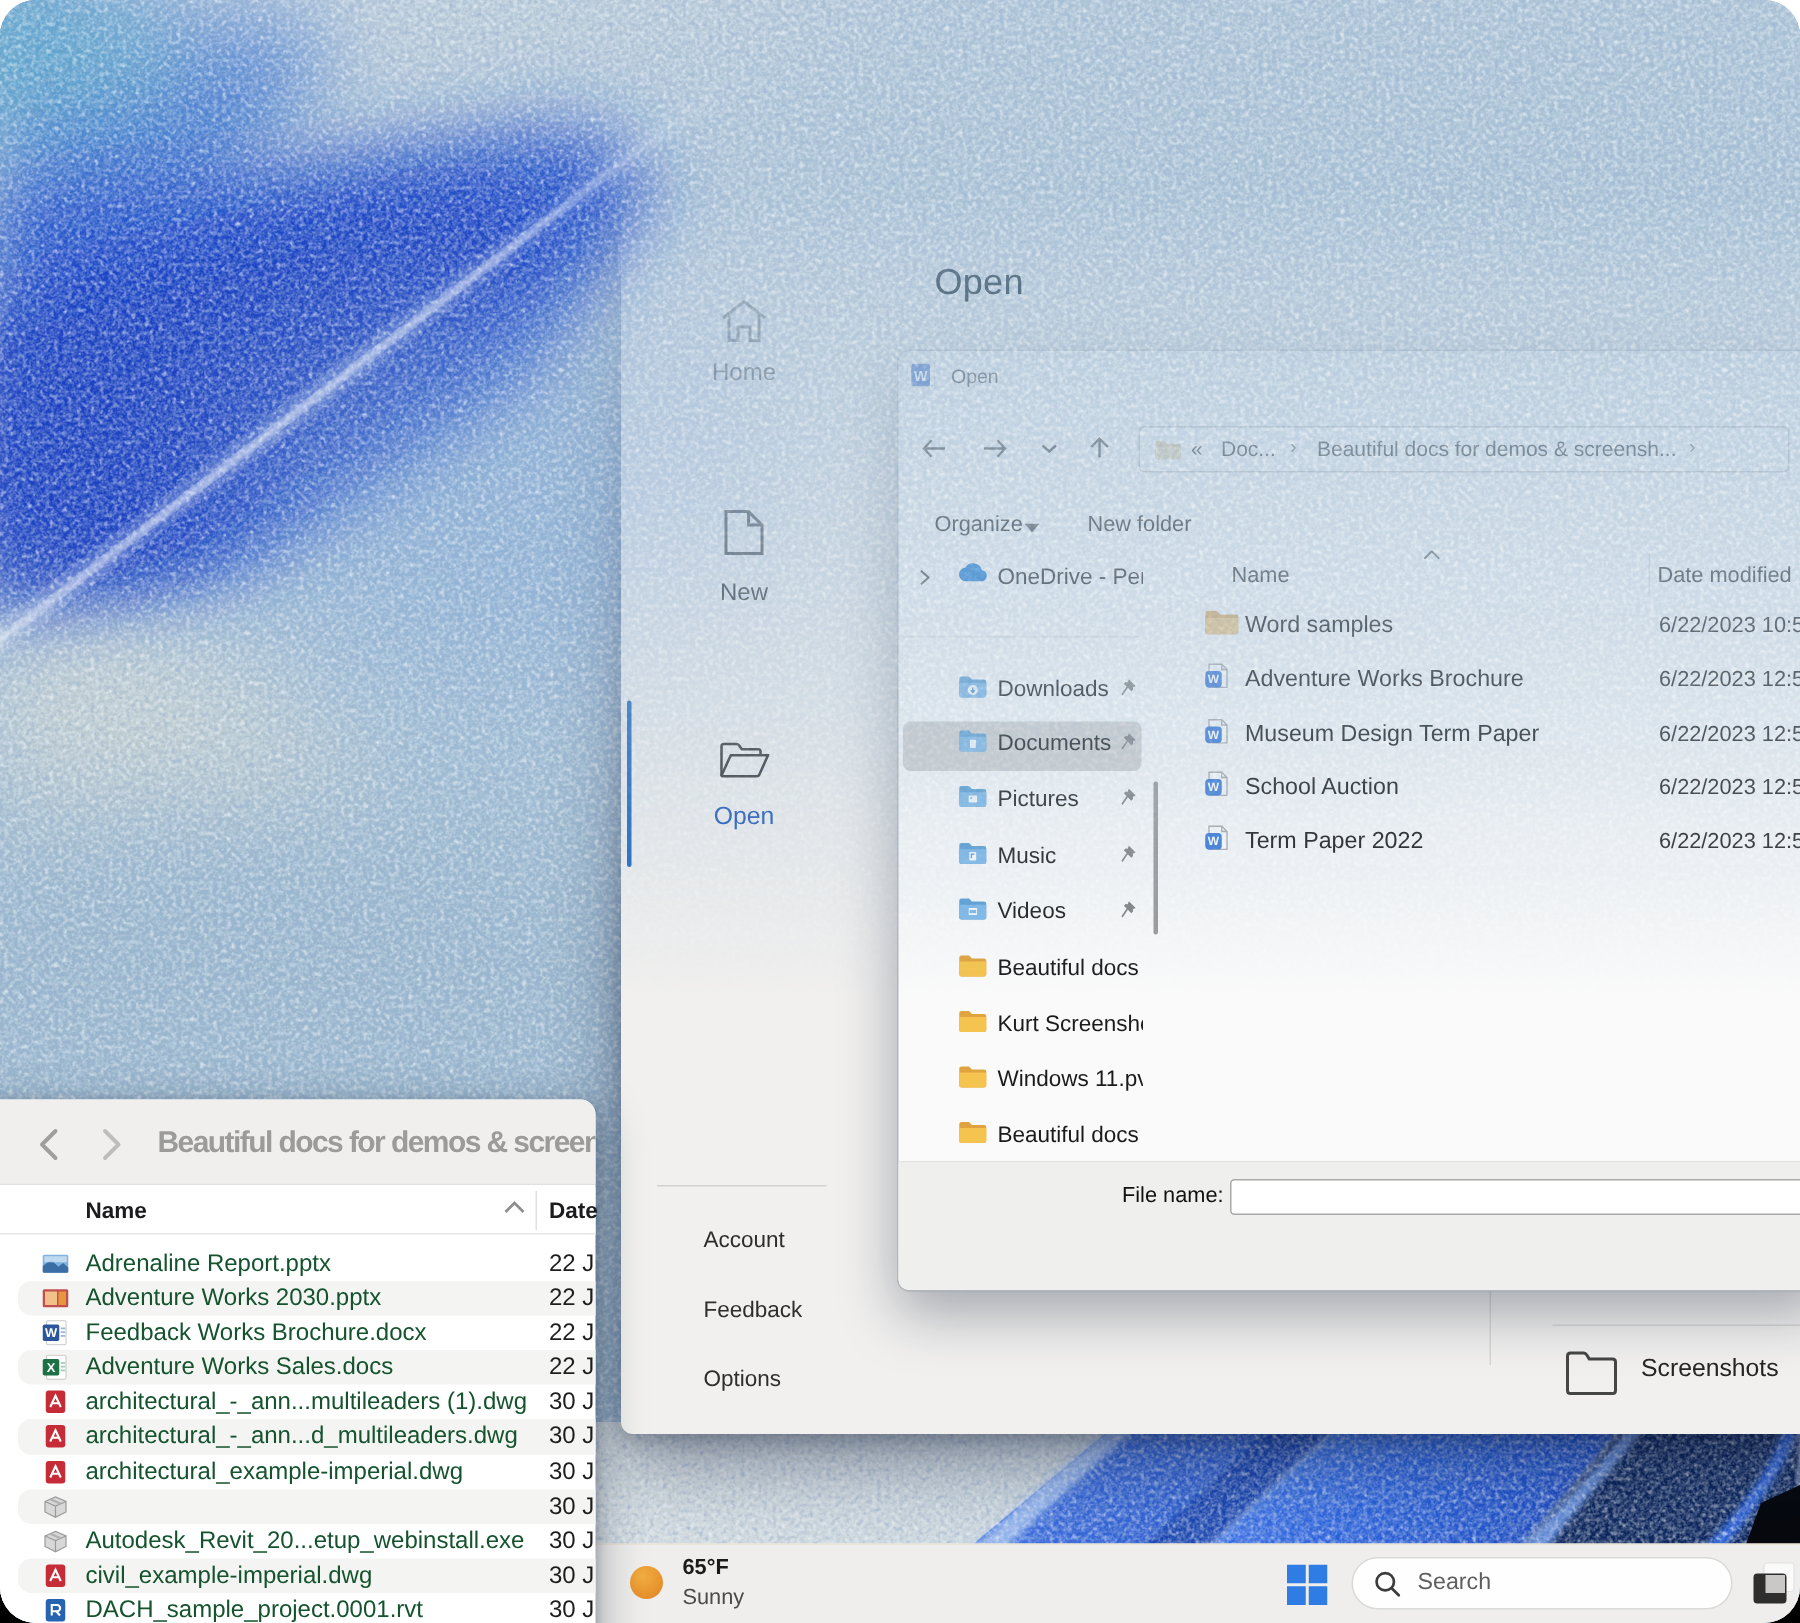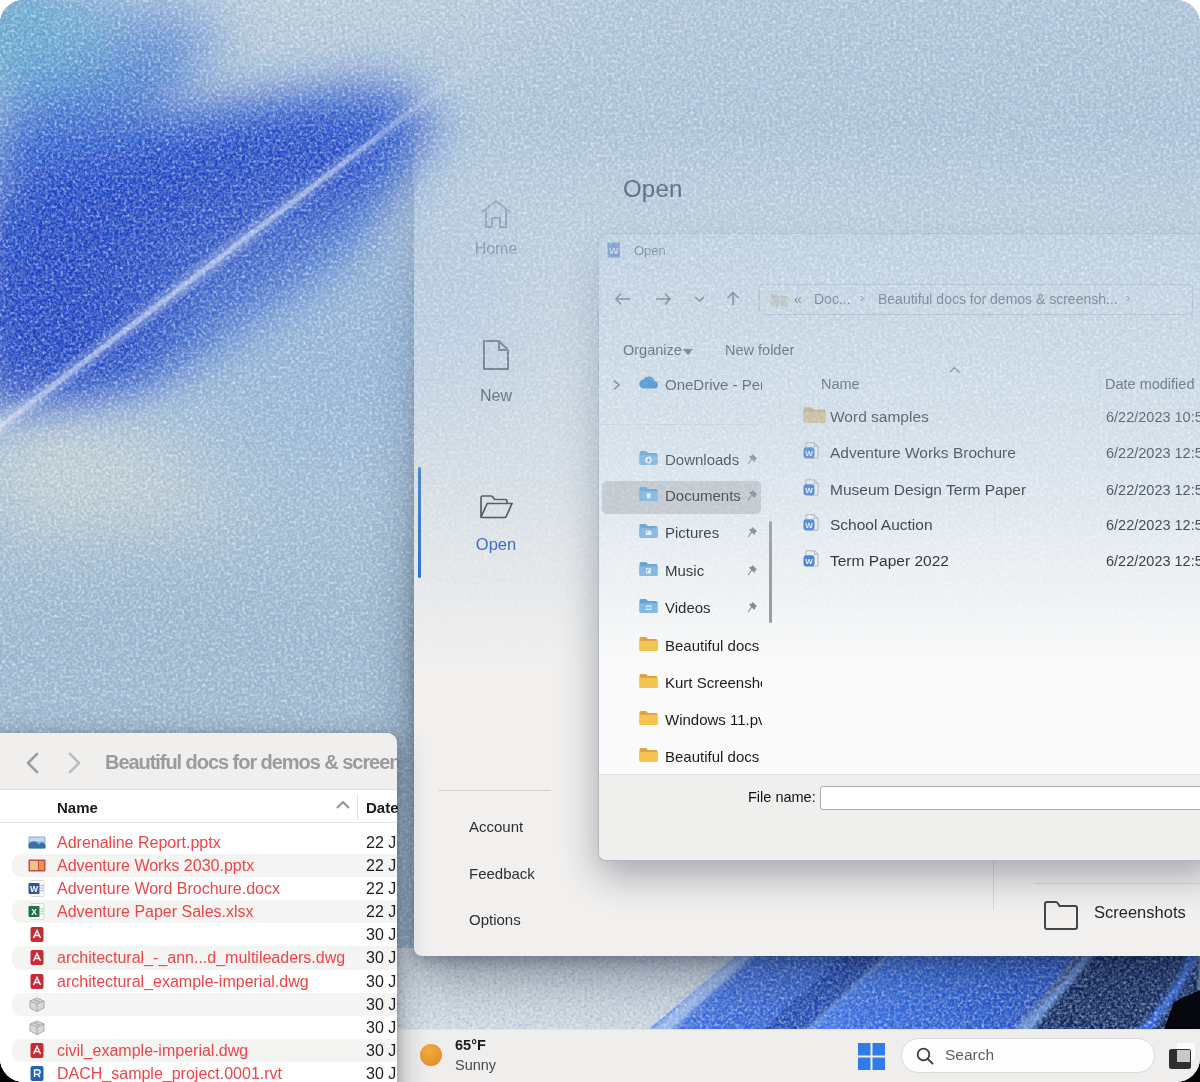--- a/index.html
+++ b/index.html
@@ -22,7 +22,7 @@
   #ex-rows{position:absolute;left:0;top:97.5px;width:100%;}
   .exrow{position:relative;width:100%;height:23.2px;}
   .exrow.alt::before{content:"";position:absolute;left:72px;right:0;top:0;bottom:0;background:#f4f4f3;border-radius:9px 0 0 9px;}
-  .exrow .nm{position:absolute;left:117px;top:3px;font-size:16px;color:#ef4444;white-space:nowrap;z-index:1;}
+  .exrow .nm{position:absolute;left:117px;top:3px;font-size:16px;color:#14532d;white-space:nowrap;z-index:1;}
   .exrow .dt{position:absolute;left:426px;top:3px;font-size:16px;color:#1d1d1f;white-space:nowrap;z-index:1;}
   .exrow .ic{position:absolute;left:88px;top:3px;width:18px;height:17px;z-index:1;}
   

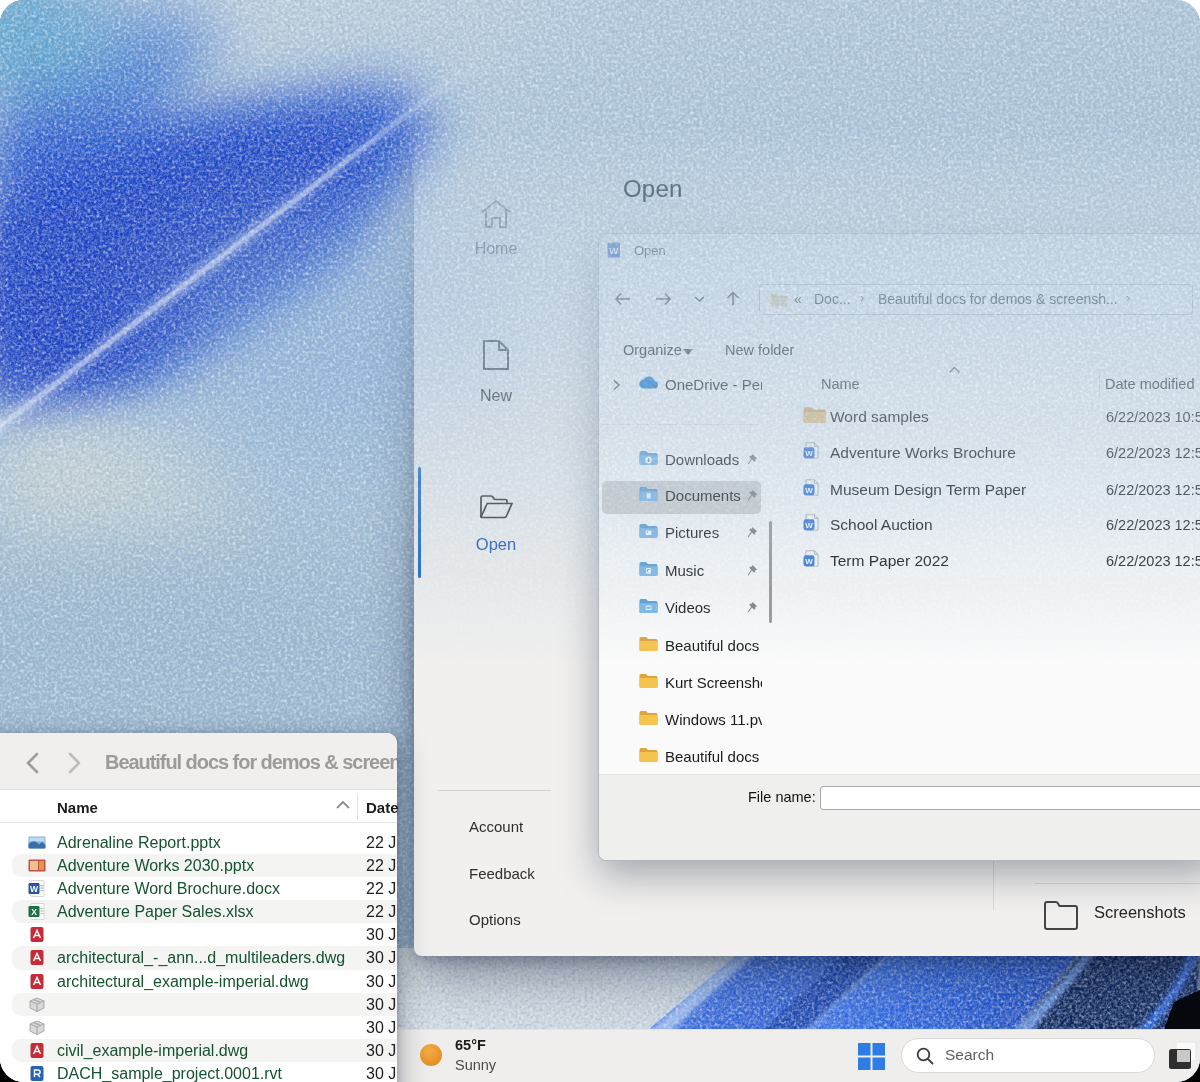--- a/index.html
+++ b/index.html
@@ -505,7 +505,7 @@
               <rect x="12.5" y="7.5" width="3" height="1.2" fill="#9db6d8"></rect>
               <rect x="12.5" y="10" width="3" height="1.2" fill="#9db6d8"></rect>
             </svg></span>
-          <span class="nm">Adventure Word Brochure.docx</span>
+          <span class="nm">Feedback Works Brochure.docx</span>
           <span class="dt">22 J</span>
         </div>
         <div class="exrow alt">

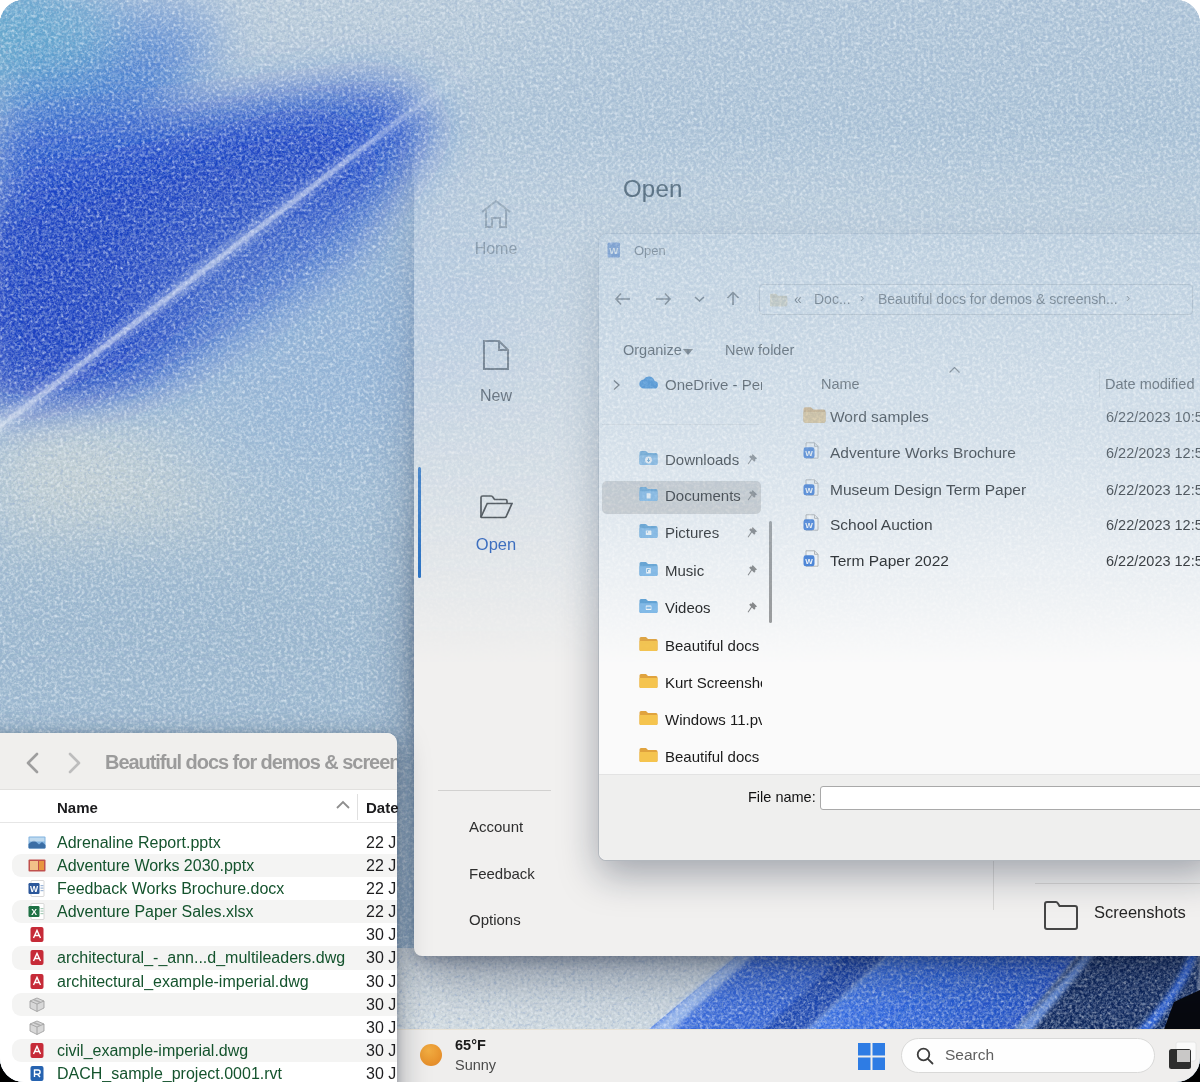--- a/index.html
+++ b/index.html
@@ -517,7 +517,7 @@
               <rect x="12.5" y="7.5" width="3" height="1.2" fill="#a8cbb8"></rect>
               <rect x="12.5" y="10" width="3" height="1.2" fill="#a8cbb8"></rect>
             </svg></span>
-          <span class="nm">Adventure Paper Sales.xlsx</span>
+          <span class="nm">Adventure Works Sales.docs</span>
           <span class="dt">22 J</span>
         </div>
         <div class="exrow">

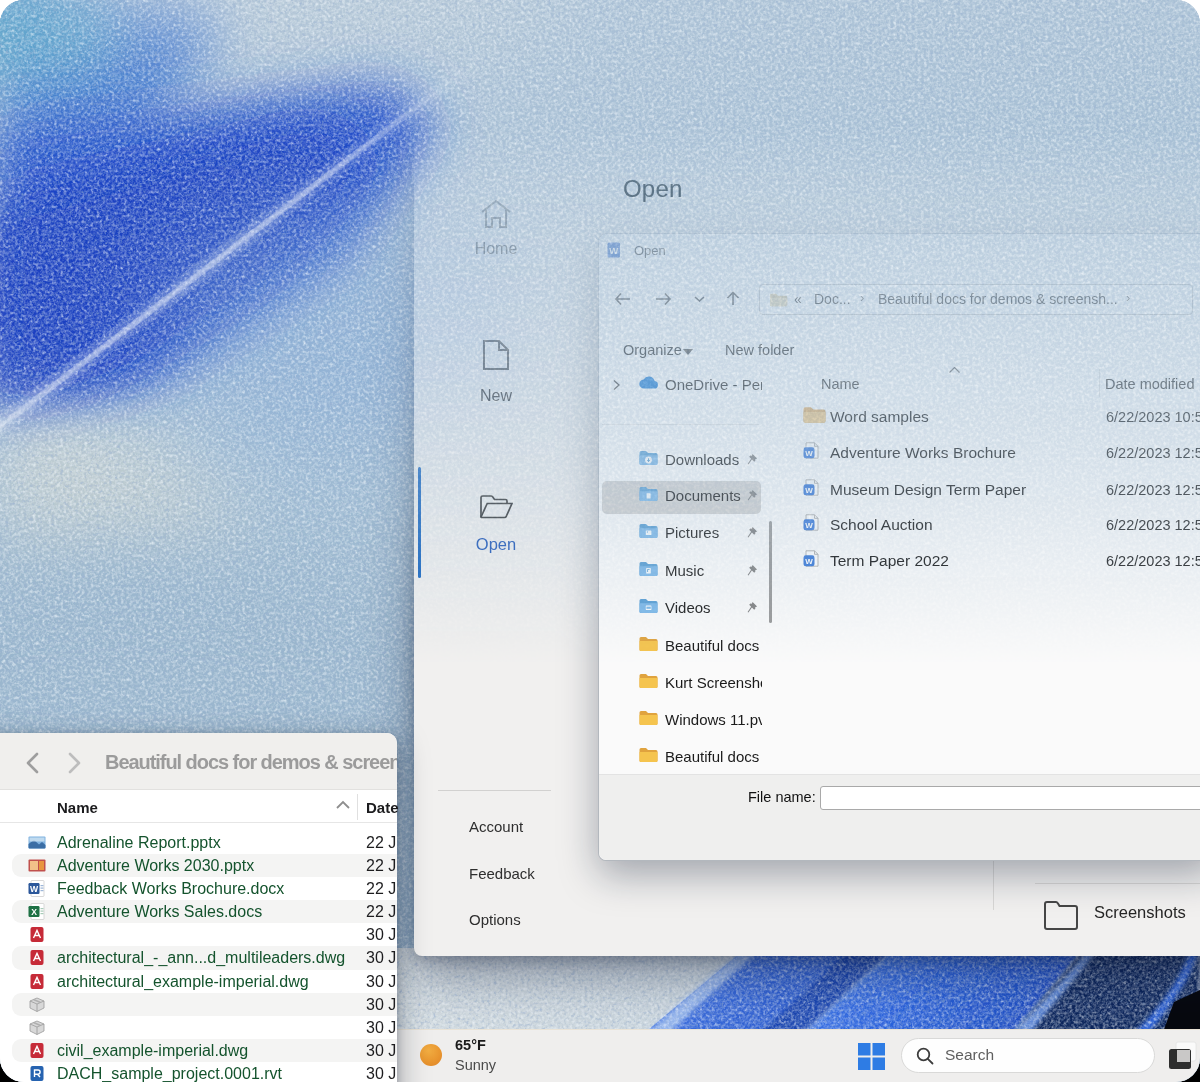--- a/index.html
+++ b/index.html
@@ -525,6 +525,7 @@
               <rect x="2.5" y="1" width="13" height="15" rx="2" fill="#c62b38"></rect>
               <path d="M5.5,12 L9,4.5 L12.5,12 M7,9.5 L11,9.5" stroke="#fff" stroke-width="1.4" fill="none"></path>
             </svg></span>
+          <span class="nm">architectural_-_ann...multileaders (1).dwg</span>
           <span class="dt">30 J</span>
         </div>
         <div class="exrow alt">

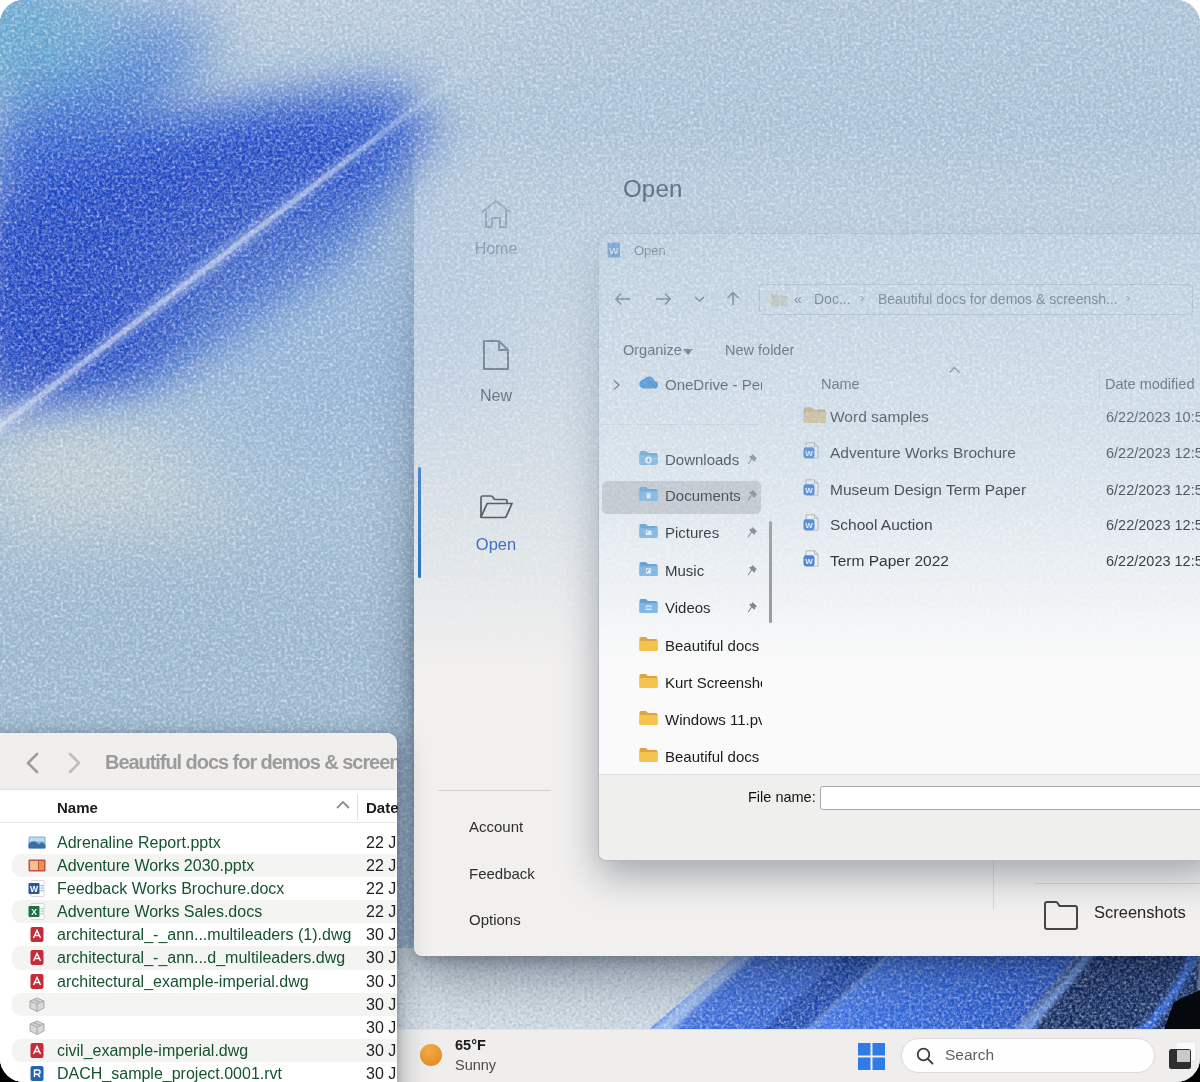--- a/index.html
+++ b/index.html
@@ -558,6 +558,7 @@
               <path d="M2,5 L9,8 L16,5 M9,8 L9,15.5" fill="none" stroke="#9a9a9a" stroke-width="0.8"></path>
               <path d="M5.5,3.5 L12.5,6.5" stroke="#b0b0b0" stroke-width="1.5"></path>
             </svg></span>
+          <span class="nm">Autodesk_Revit_20...etup_webinstall.exe</span>
           <span class="dt">30 J</span>
         </div>
         <div class="exrow alt">

